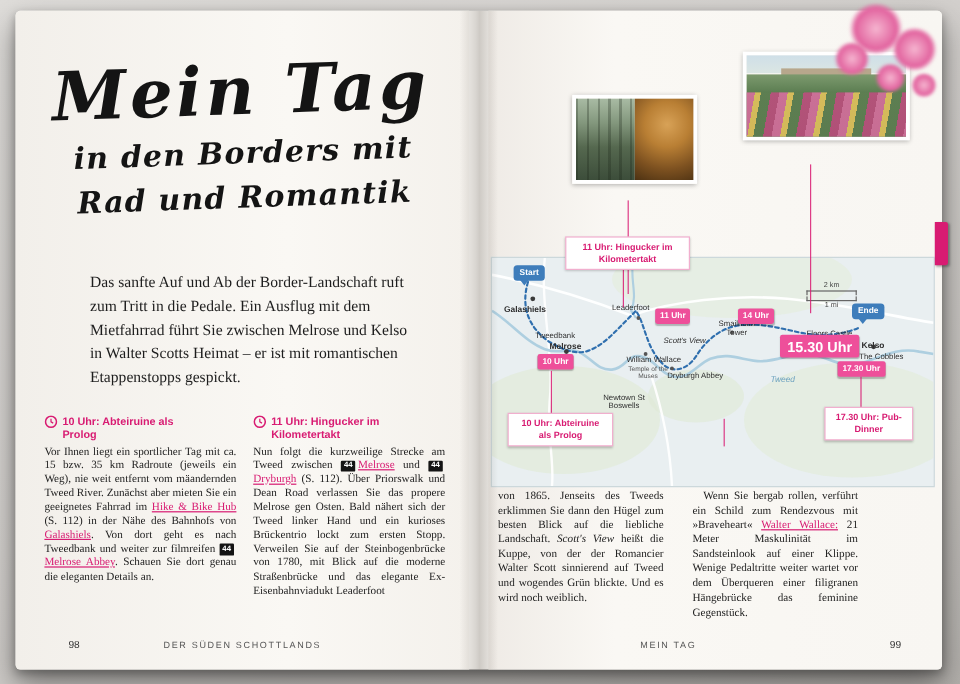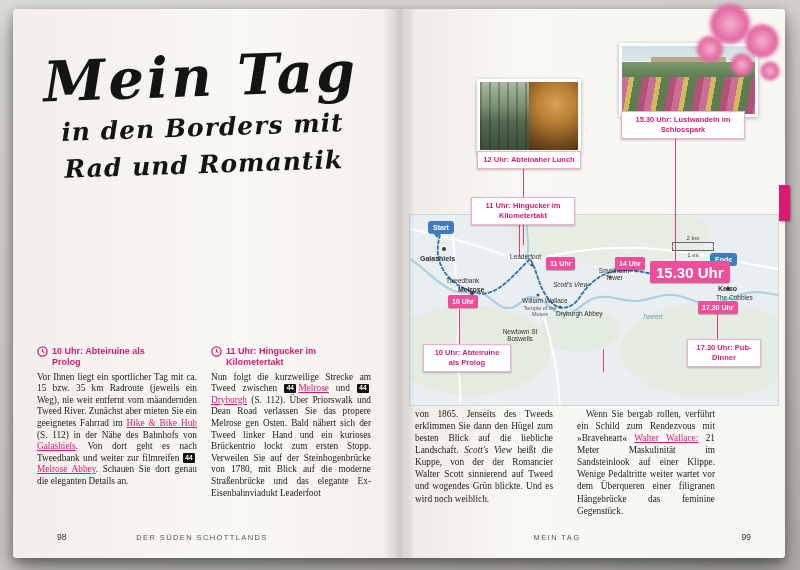--- a/index.html
+++ b/index.html
@@ -154,7 +154,6 @@
     <div class="flower" style="left:352px;top:52px;width:22px;height:20px;"></div>
 
     <div class="tag" style="left:70px;top:142px;width:92px;">12 Uhr: Abteinaher Lunch</div>
-    <div class="tag" style="left:214px;top:102px;width:112px;">15.30 Uhr: Lustwandeln im Schlosspark</div>
 
     <div class="tag" style="left:64px;top:188px;width:92px;">11 Uhr: Hingucker im Kilometertakt</div>
     <div class="tag" style="left:16px;top:335px;width:76px;">10 Uhr: Abteiruine als Prolog</div>

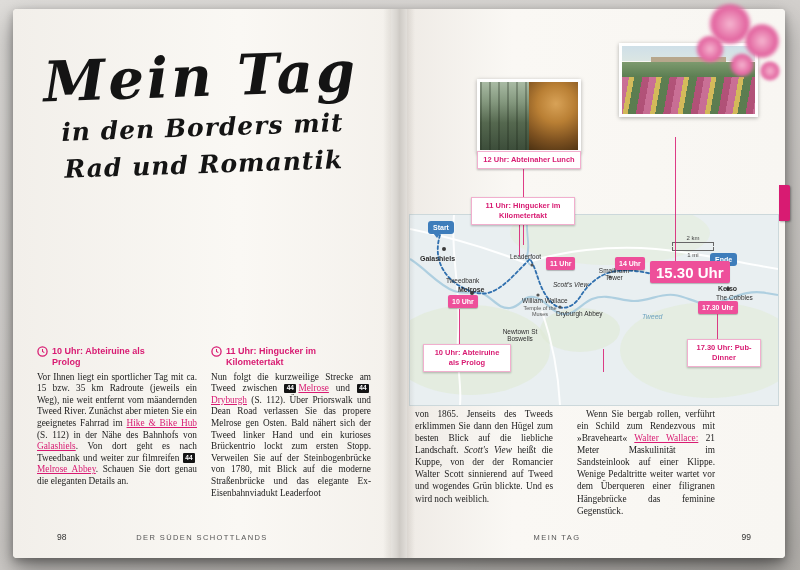--- a/index.html
+++ b/index.html
@@ -153,7 +153,6 @@
     <div class="flower" style="left:322px;top:44px;width:26px;height:24px;"></div>
     <div class="flower" style="left:352px;top:52px;width:22px;height:20px;"></div>
 
-    <div class="tag" style="left:70px;top:142px;width:92px;">12 Uhr: Abteinaher Lunch</div>
 
     <div class="tag" style="left:64px;top:188px;width:92px;">11 Uhr: Hingucker im Kilometertakt</div>
     <div class="tag" style="left:16px;top:335px;width:76px;">10 Uhr: Abteiruine als Prolog</div>

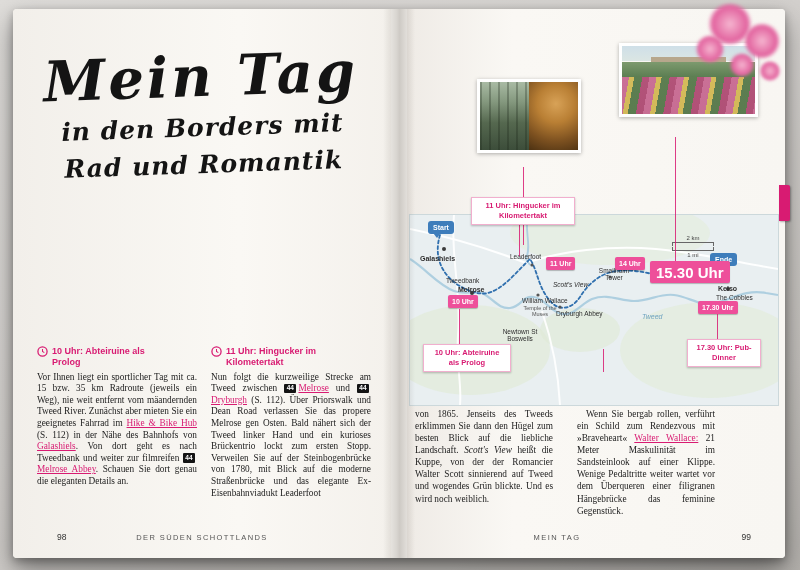--- a/index.html
+++ b/index.html
@@ -102,6 +102,7 @@
       <div class="t-sub">Rad und Romantik</div>
     </div>
 
+    <p class="intro">Das sanfte Auf und Ab der Border-Landschaft ruft zum Tritt in die Pedale. Ein Ausflug mit dem Mietfahrrad führt Sie zwischen Melrose und Kelso in Walter Scotts Heimat – er ist mit romantischen Etappenstopps gespickt.</p>
 
     <div class="lp-cols">
       <div class="col">

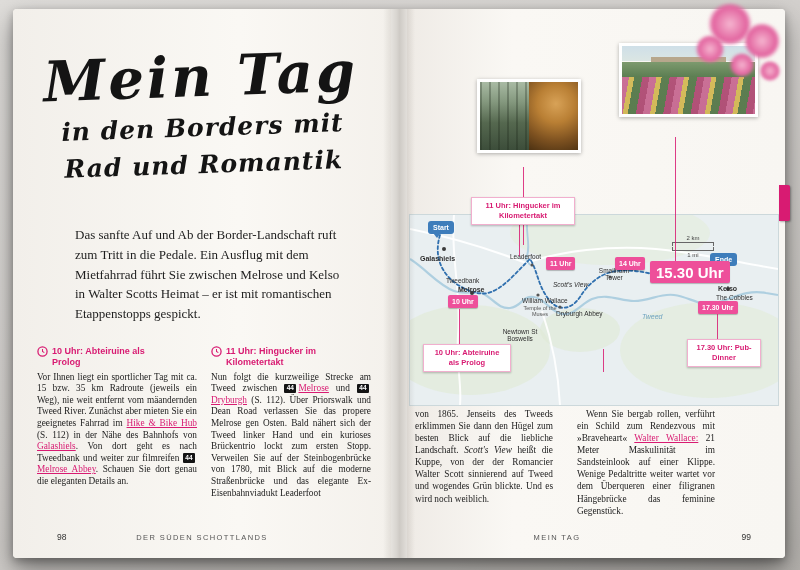--- a/index.html
+++ b/index.html
@@ -72,7 +72,7 @@
   .ml-river{color:#6fa3c0;font-style:italic;font-size:7px;}
   .tb{position:absolute;background:#ee4f9a;color:#fff;font:700 7px/1 "Liberation Sans",sans-serif;
       padding:3px 4px;border-radius:2px;box-shadow:0 1px 1px rgba(0,0,0,.25);white-space:nowrap;z-index:4;}
-  .tb-big{font-size:15px;padding:3.5px 6px;}
+  .tb-big{font-size:12px;padding:3.5px 6px;margin-top:18px;}
   .pin{position:absolute;background:#3e7dbb;color:#fff;font:700 7px/1 "Liberation Sans",sans-serif;
        padding:3px 5px;border-radius:3px;z-index:4;}
   .pin::after{content:"";position:absolute;left:5px;bottom:-4px;border:4px solid transparent;

